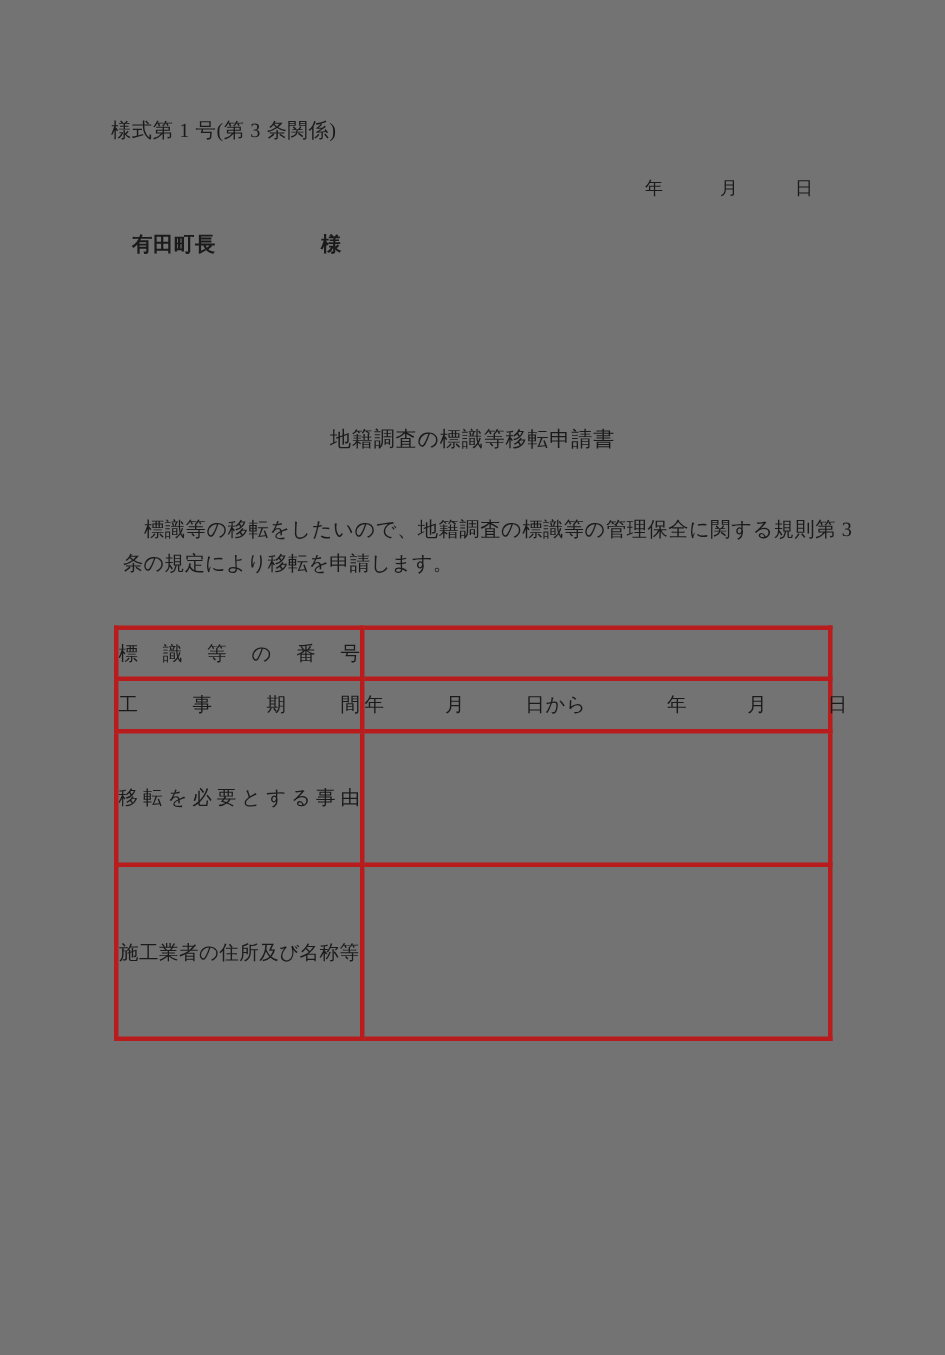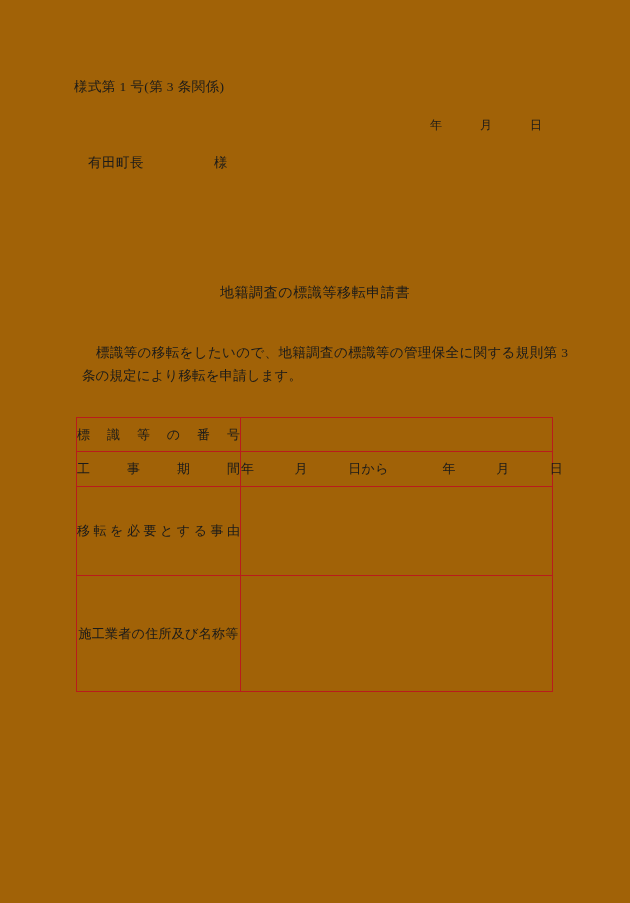--- a/index.html
+++ b/index.html
@@ -15,7 +15,7 @@
     position: relative;
     width: 630px;
     height: 903px;
-    background: #a16207;
+    background: #737373;
     overflow: hidden;
   }
 

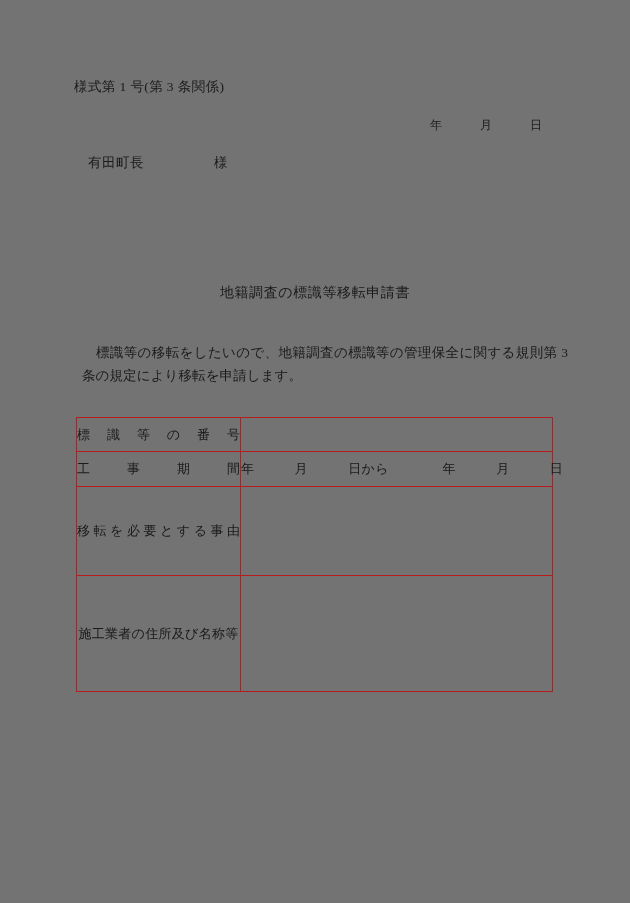--- a/index.html
+++ b/index.html
@@ -43,6 +43,7 @@
     font-size: 13.5px;
     white-space: pre;
     letter-spacing: 0.5px;
+    font-weight: bold;
   }
 
   

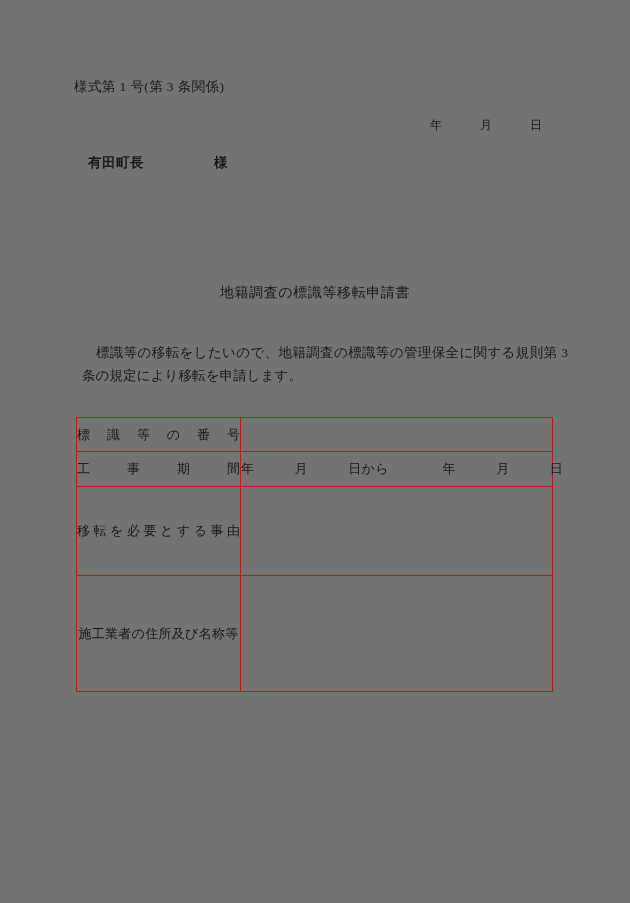--- a/index.html
+++ b/index.html
@@ -101,7 +101,7 @@
     table-layout: fixed;
   }
   .form-table td {
-    border: 1px solid #b91c1c;
+    border: 3px solid #b91c1c;
     font-size: 13px;
     vertical-align: middle;
     padding: 0;

